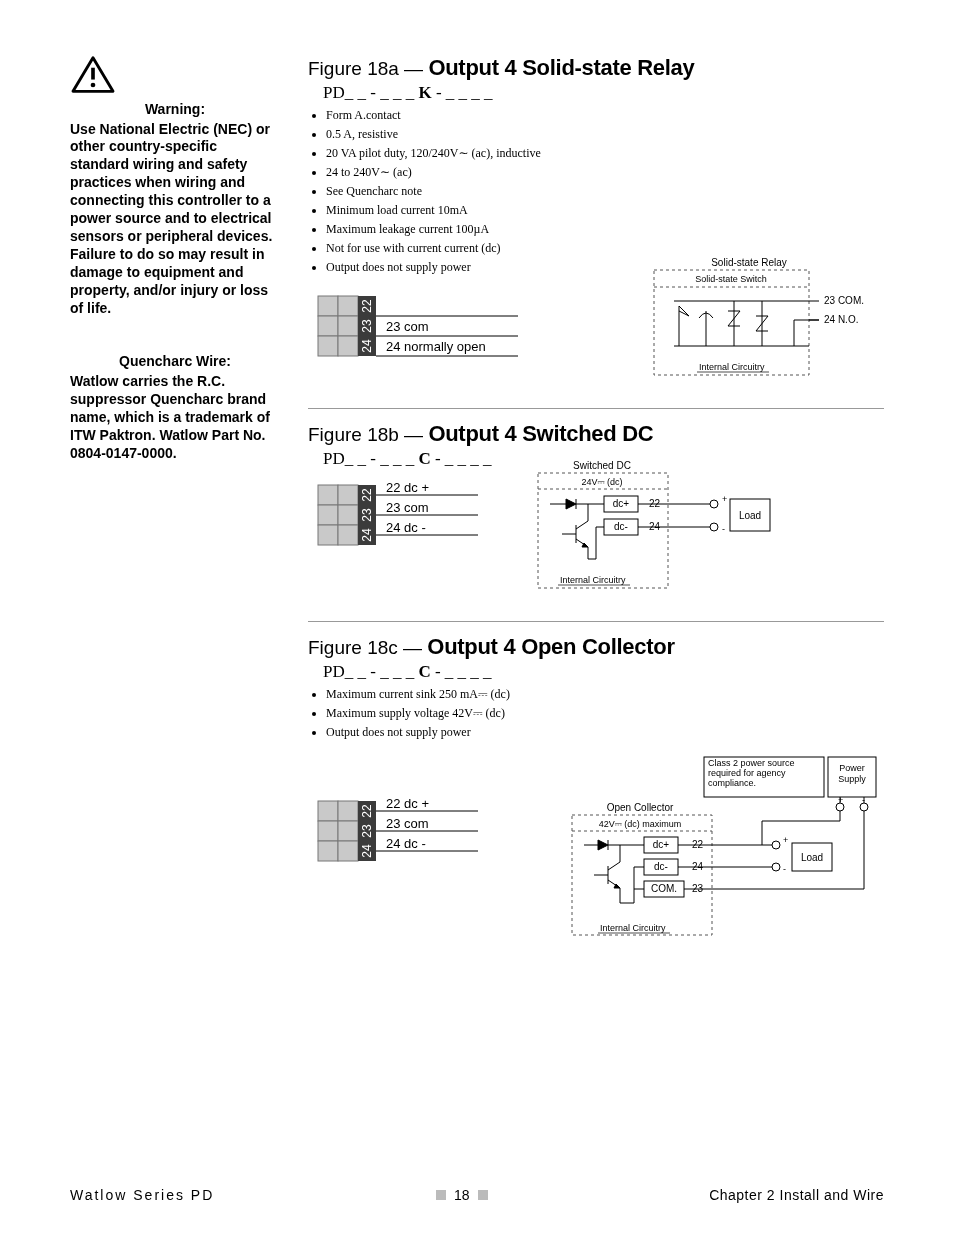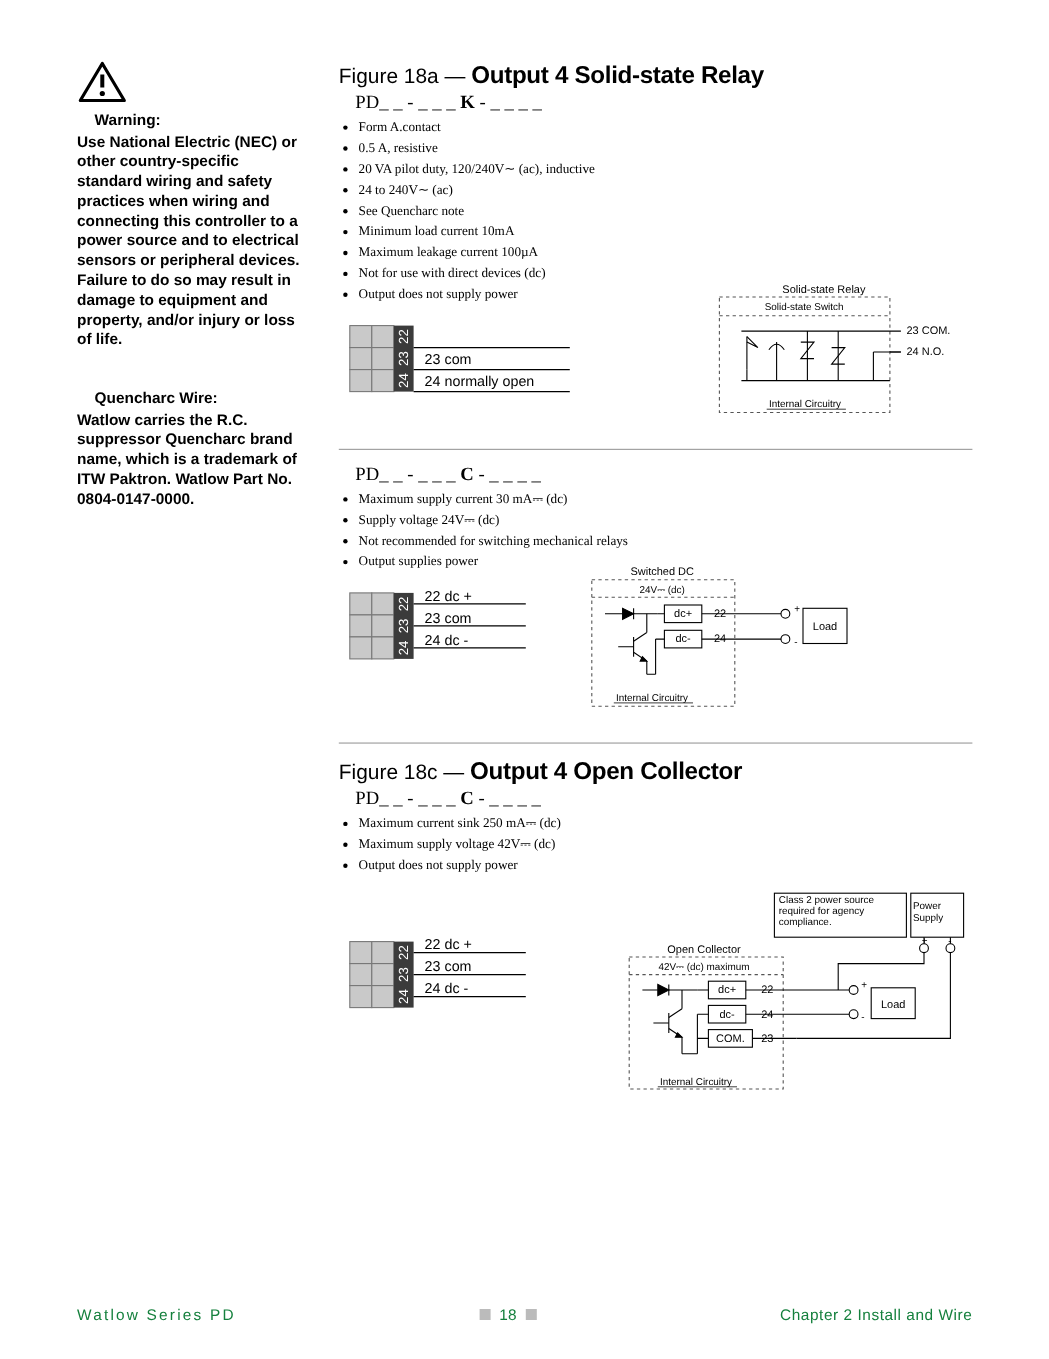--- a/index.html
+++ b/index.html
@@ -20,7 +20,7 @@
 
   
   .warn-icon svg { width: 46px; height: 40px; display: block; margin-bottom: 6px; }
-  .sidehead { font-family: "Helvetica Neue", Arial, sans-serif; font-weight: 700; font-size: 14px; line-height: 1.25; margin: 0 16px 2px; }
+  .sidehead { font-family: "Helvetica Neue", Arial, sans-serif; font-weight: 700; font-size: 14px; line-height: 1.25; margin: 0 0 2px; text-align: center; }
   .sidebody { font-family: "Helvetica Neue", Arial, sans-serif; font-weight: 700; font-size: 14px; line-height: 1.28; margin: 0 0 26px; }
   .q-group { margin-top: 36px; }
 

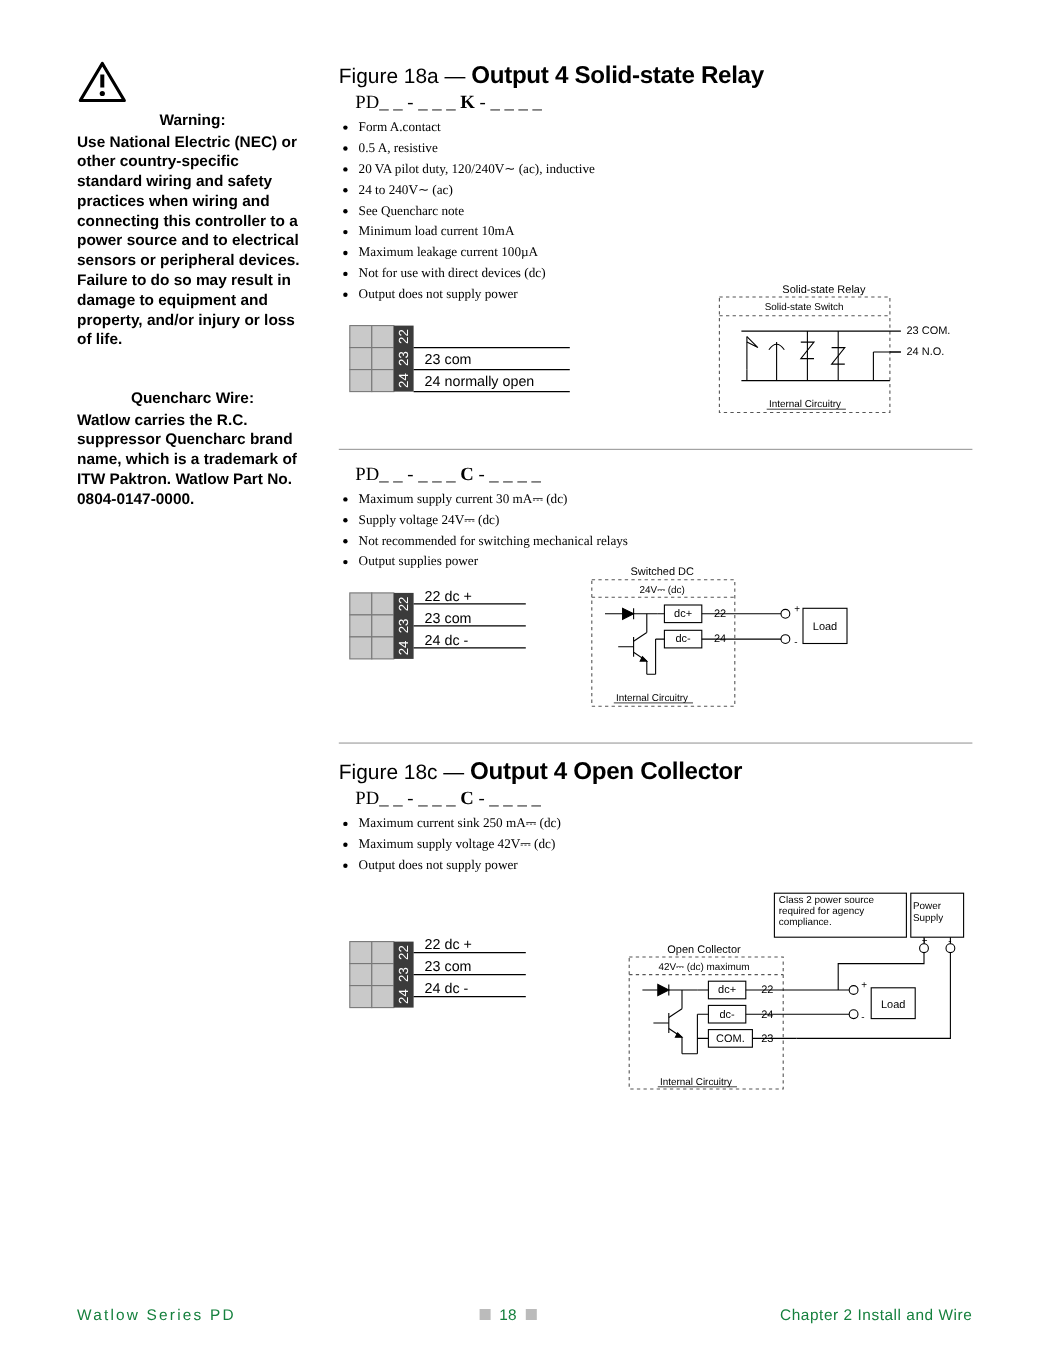--- a/index.html
+++ b/index.html
@@ -89,7 +89,7 @@
         <li>See Quencharc note</li>
         <li>Minimum load current 10mA</li>
         <li>Maximum leakage current 100µA</li>
-        <li>Not for use with direct devices (dc)</li>
+        <li>Not for use with current current (dc)</li>
         <li>Output does not supply power</li>
       </ul>
 

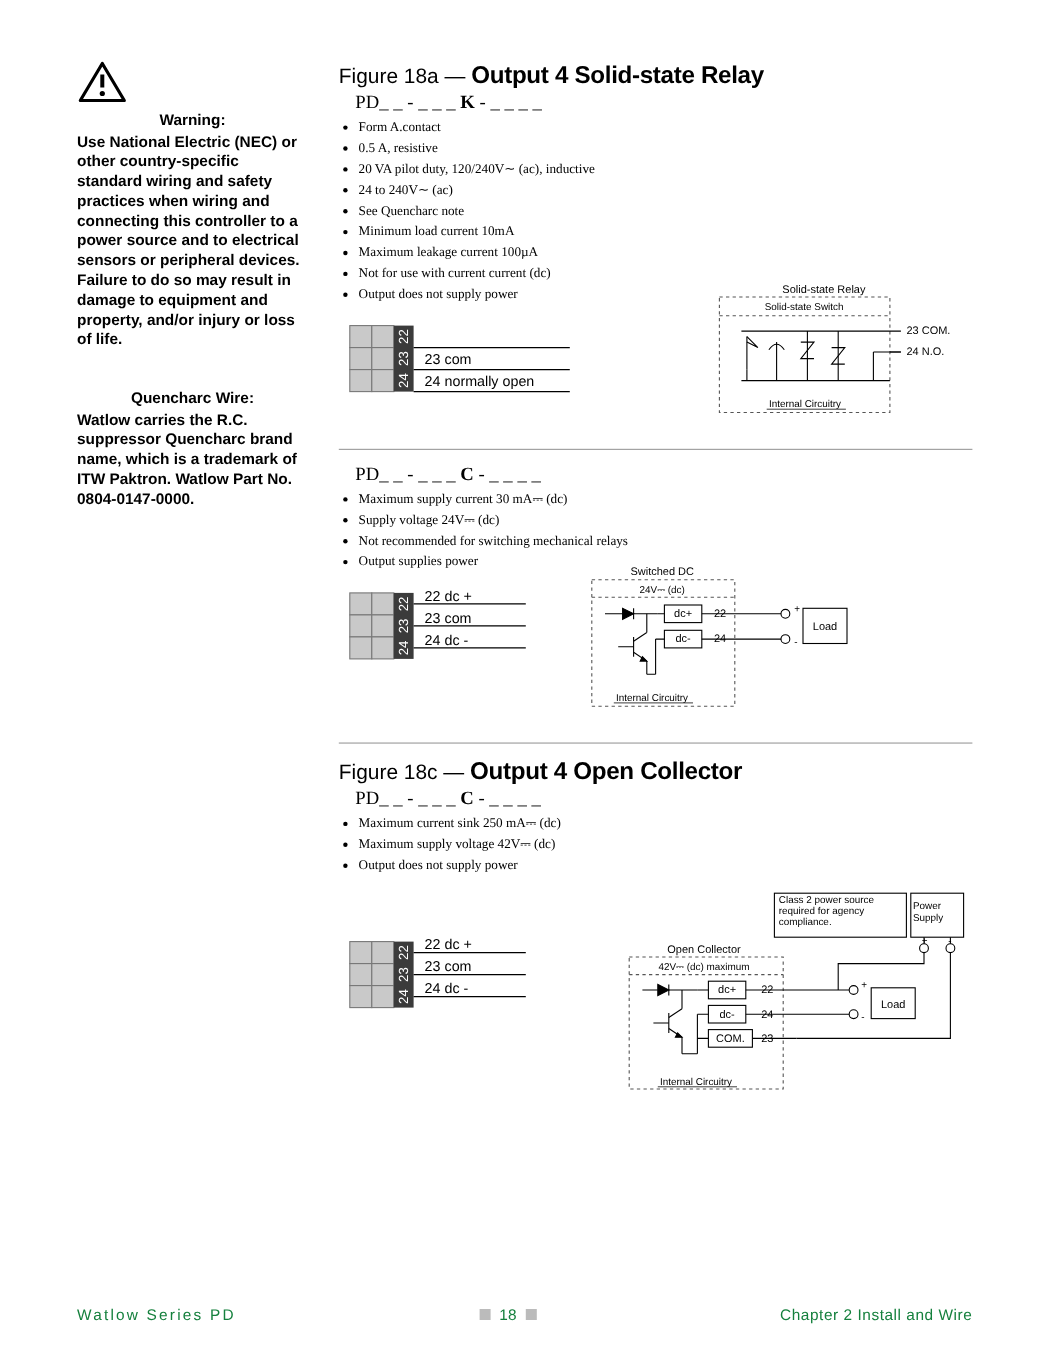--- a/index.html
+++ b/index.html
@@ -157,6 +157,9 @@
     <hr class="hr">
 
     <section>
+      <h2 class="fig-title">
+        <span class="lead">Figure 18b — </span><span class="bold">Output 4 Switched DC</span>
+      </h2>
       <p class="partno">
         <span>PD_ _ - _ _ _ </span><span class="b">C</span><span> - _ _ _ _</span>
       </p>

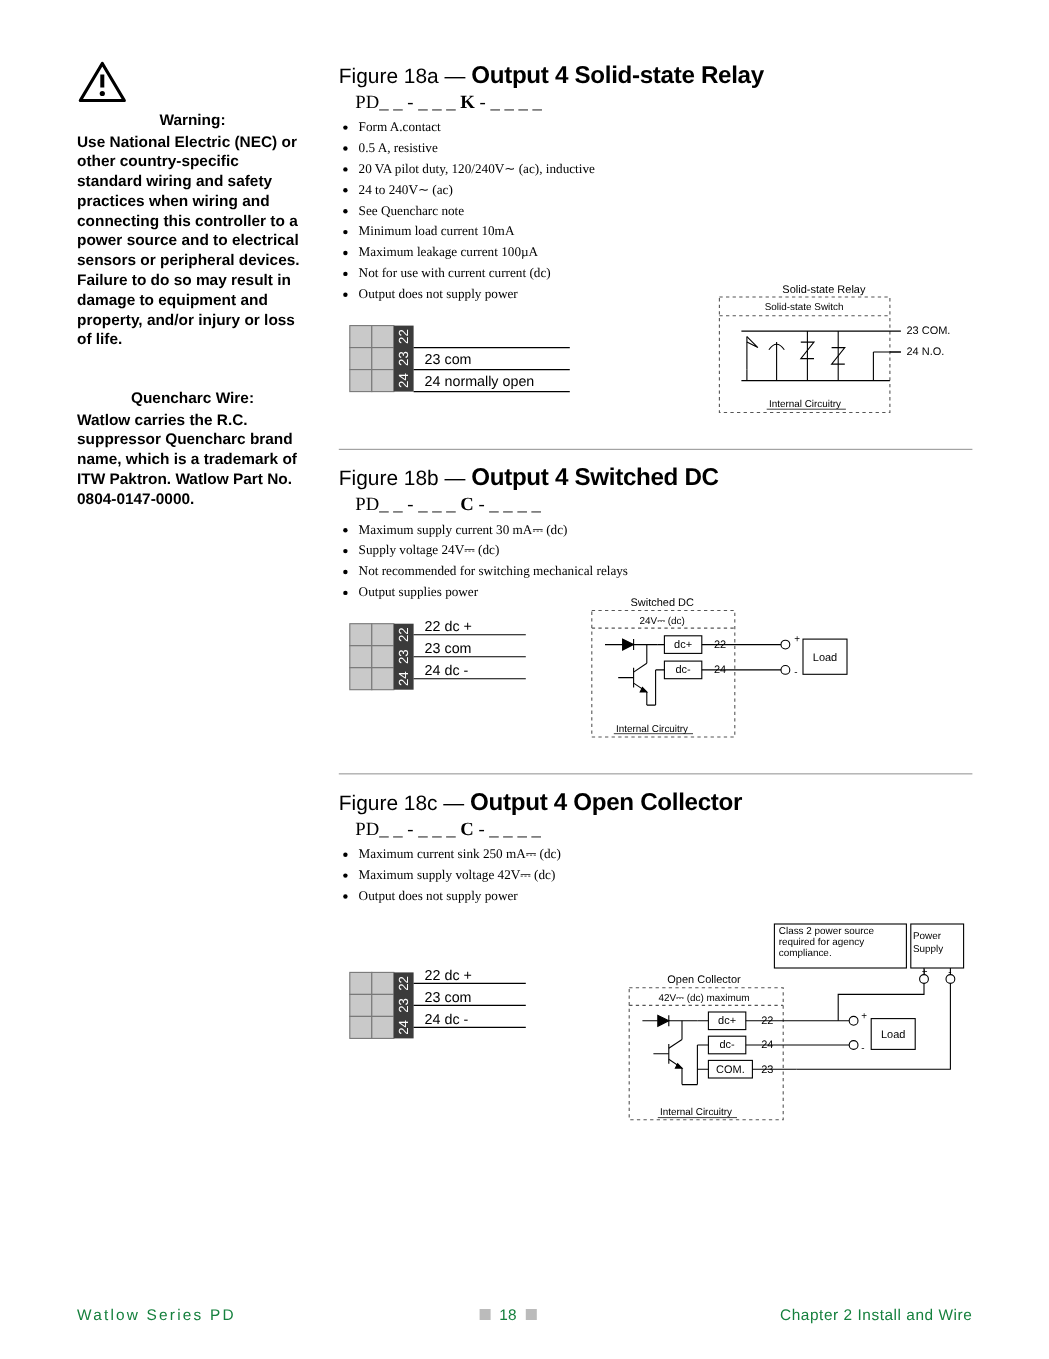--- a/index.html
+++ b/index.html
@@ -163,12 +163,6 @@
       <p class="partno">
         <span>PD_ _ - _ _ _ </span><span class="b">C</span><span> - _ _ _ _</span>
       </p>
-      <ul class="bullets">
-        <li>Maximum supply current 30 mA⎓ (dc)</li>
-        <li>Supply voltage 24V⎓ (dc)</li>
-        <li>Not recommended for switching mechanical relays</li>
-        <li>Output supplies power</li>
-      </ul>
 
       <div class="diag-row mt">
         <div class="term-block">

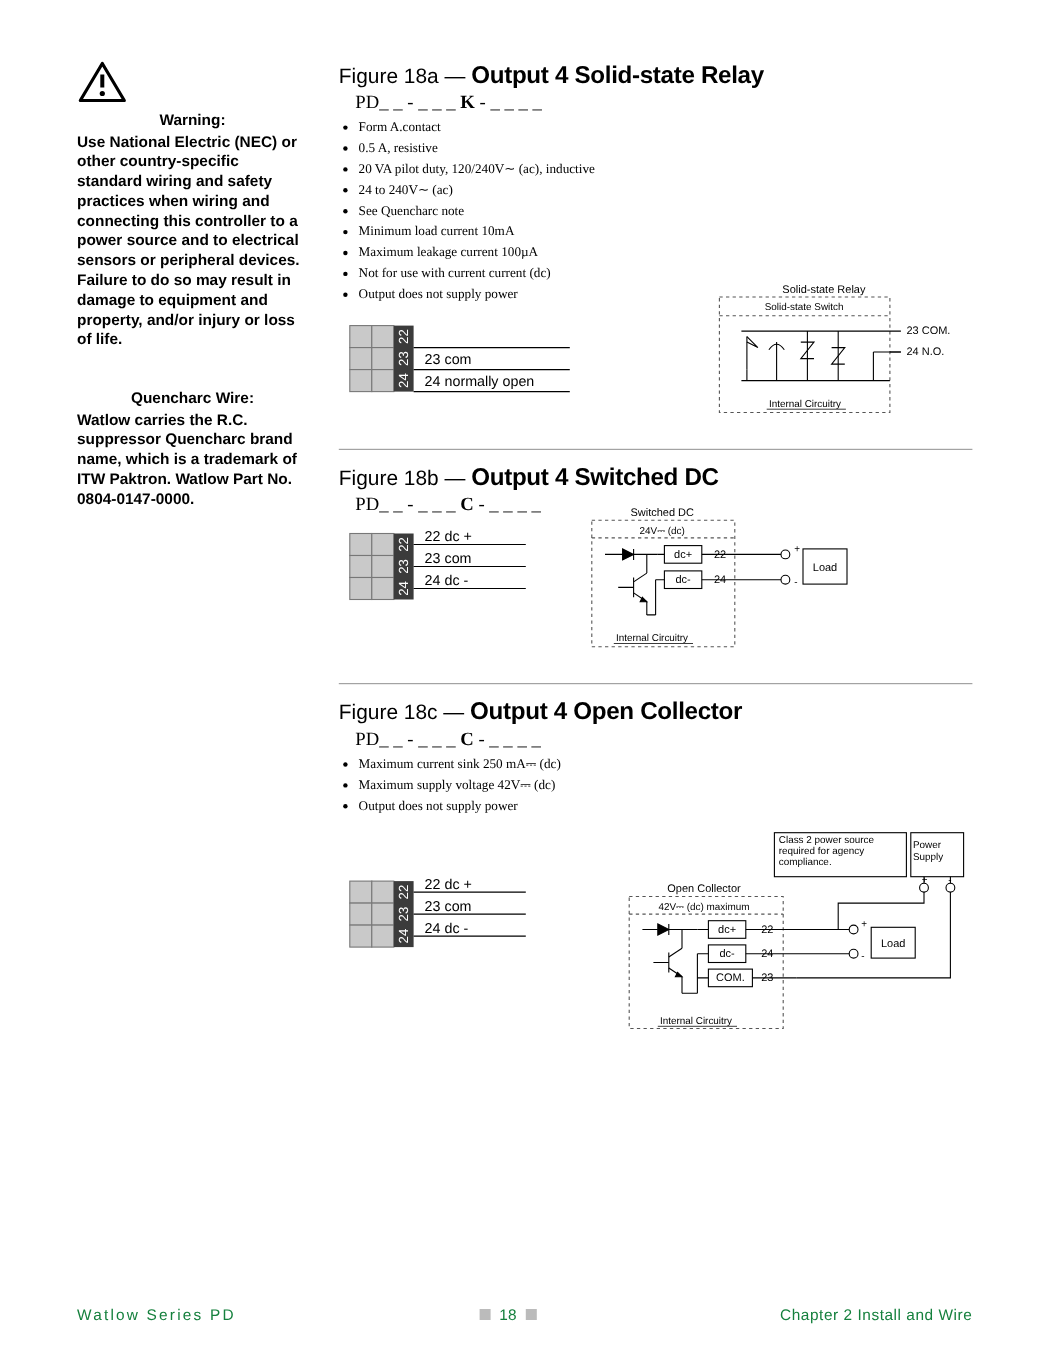--- a/index.html
+++ b/index.html
@@ -290,7 +290,7 @@
             </foreignObject>
             <rect x="264" y="6" width="48" height="40" fill="none" stroke="#000"></rect>
             <foreignObject x="266" y="12" width="44" height="30">
-              <div xmlns="http://www.w3.org/1999/xhtml" style="font:9px Arial; line-height:1.2">Power Supply</div>
+              <div xmlns="http://www.w3.org/1999/xhtml" style="font:9px Arial; text-align:center; line-height:1.2">Power Supply</div>
             </foreignObject>
             <circle cx="276" cy="56" r="4" fill="#fff" stroke="#000"></circle>
               <text x="274" y="52" font-size="9">+</text>

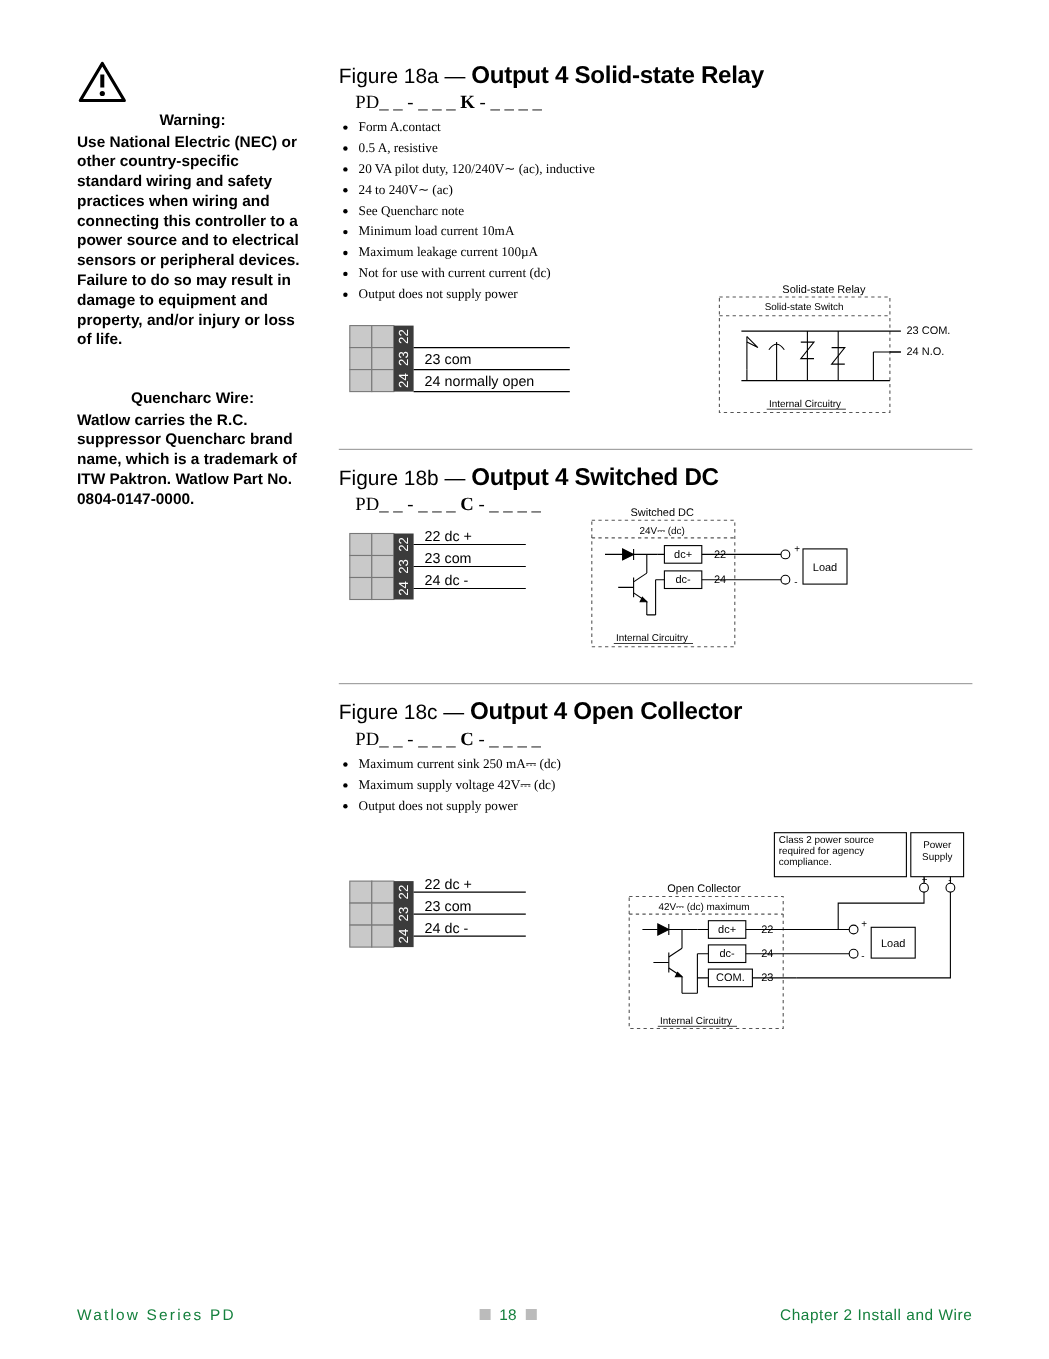--- a/index.html
+++ b/index.html
@@ -43,7 +43,7 @@
   .footer {
     position: absolute; left: 70px; right: 70px; bottom: 32px;
     display: flex; justify-content: space-between; align-items: center;
-    font-family: "Helvetica Neue", Arial, sans-serif; font-size: 14px; color: #15803d;
+    font-family: "Helvetica Neue", Arial, sans-serif; font-size: 14px; color: #000000;
   }
   .footer .mid { display: flex; align-items: center; gap: 8px; }
   .footer .box { width: 10px; height: 10px; background: #bbb; display: inline-block; }

